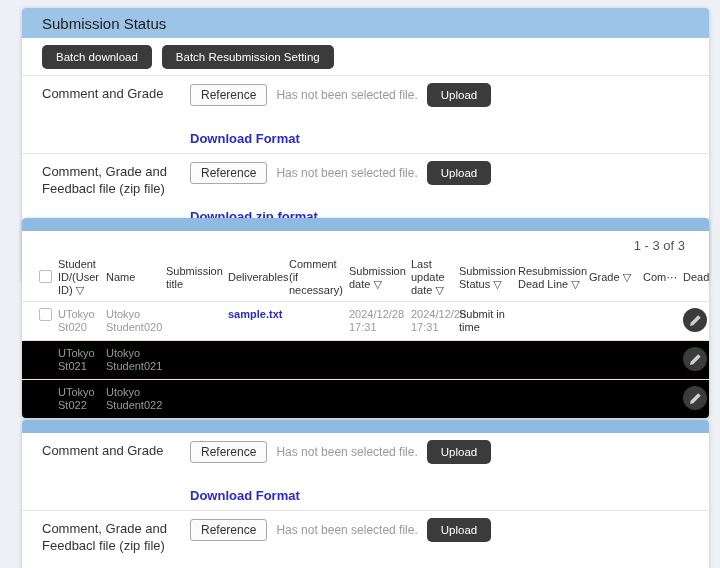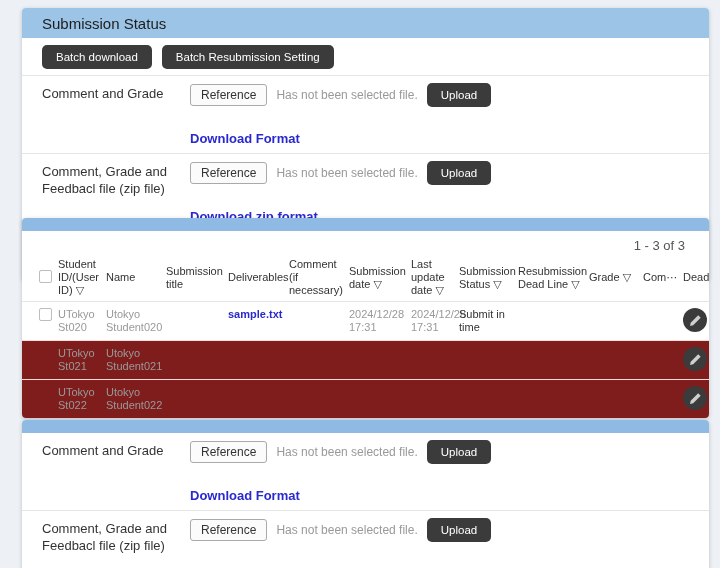--- a/index.html
+++ b/index.html
@@ -72,7 +72,7 @@
   }
   td { vertical-align: top; padding: 6px 2px; line-height: 13px; }
   tbody tr { border-top: 1px solid #E6E6E6; }
-  tbody tr.highlight { background: #7f1d1d; border-top: 1px solid #FBDADA; }
+  tbody tr.highlight { background: #000000; border-top: 1px solid #FBDADA; }
   .col-cb   { width: 34px; }
   .col-sid  { width: 48px; }
   .col-name { width: 60px; }

